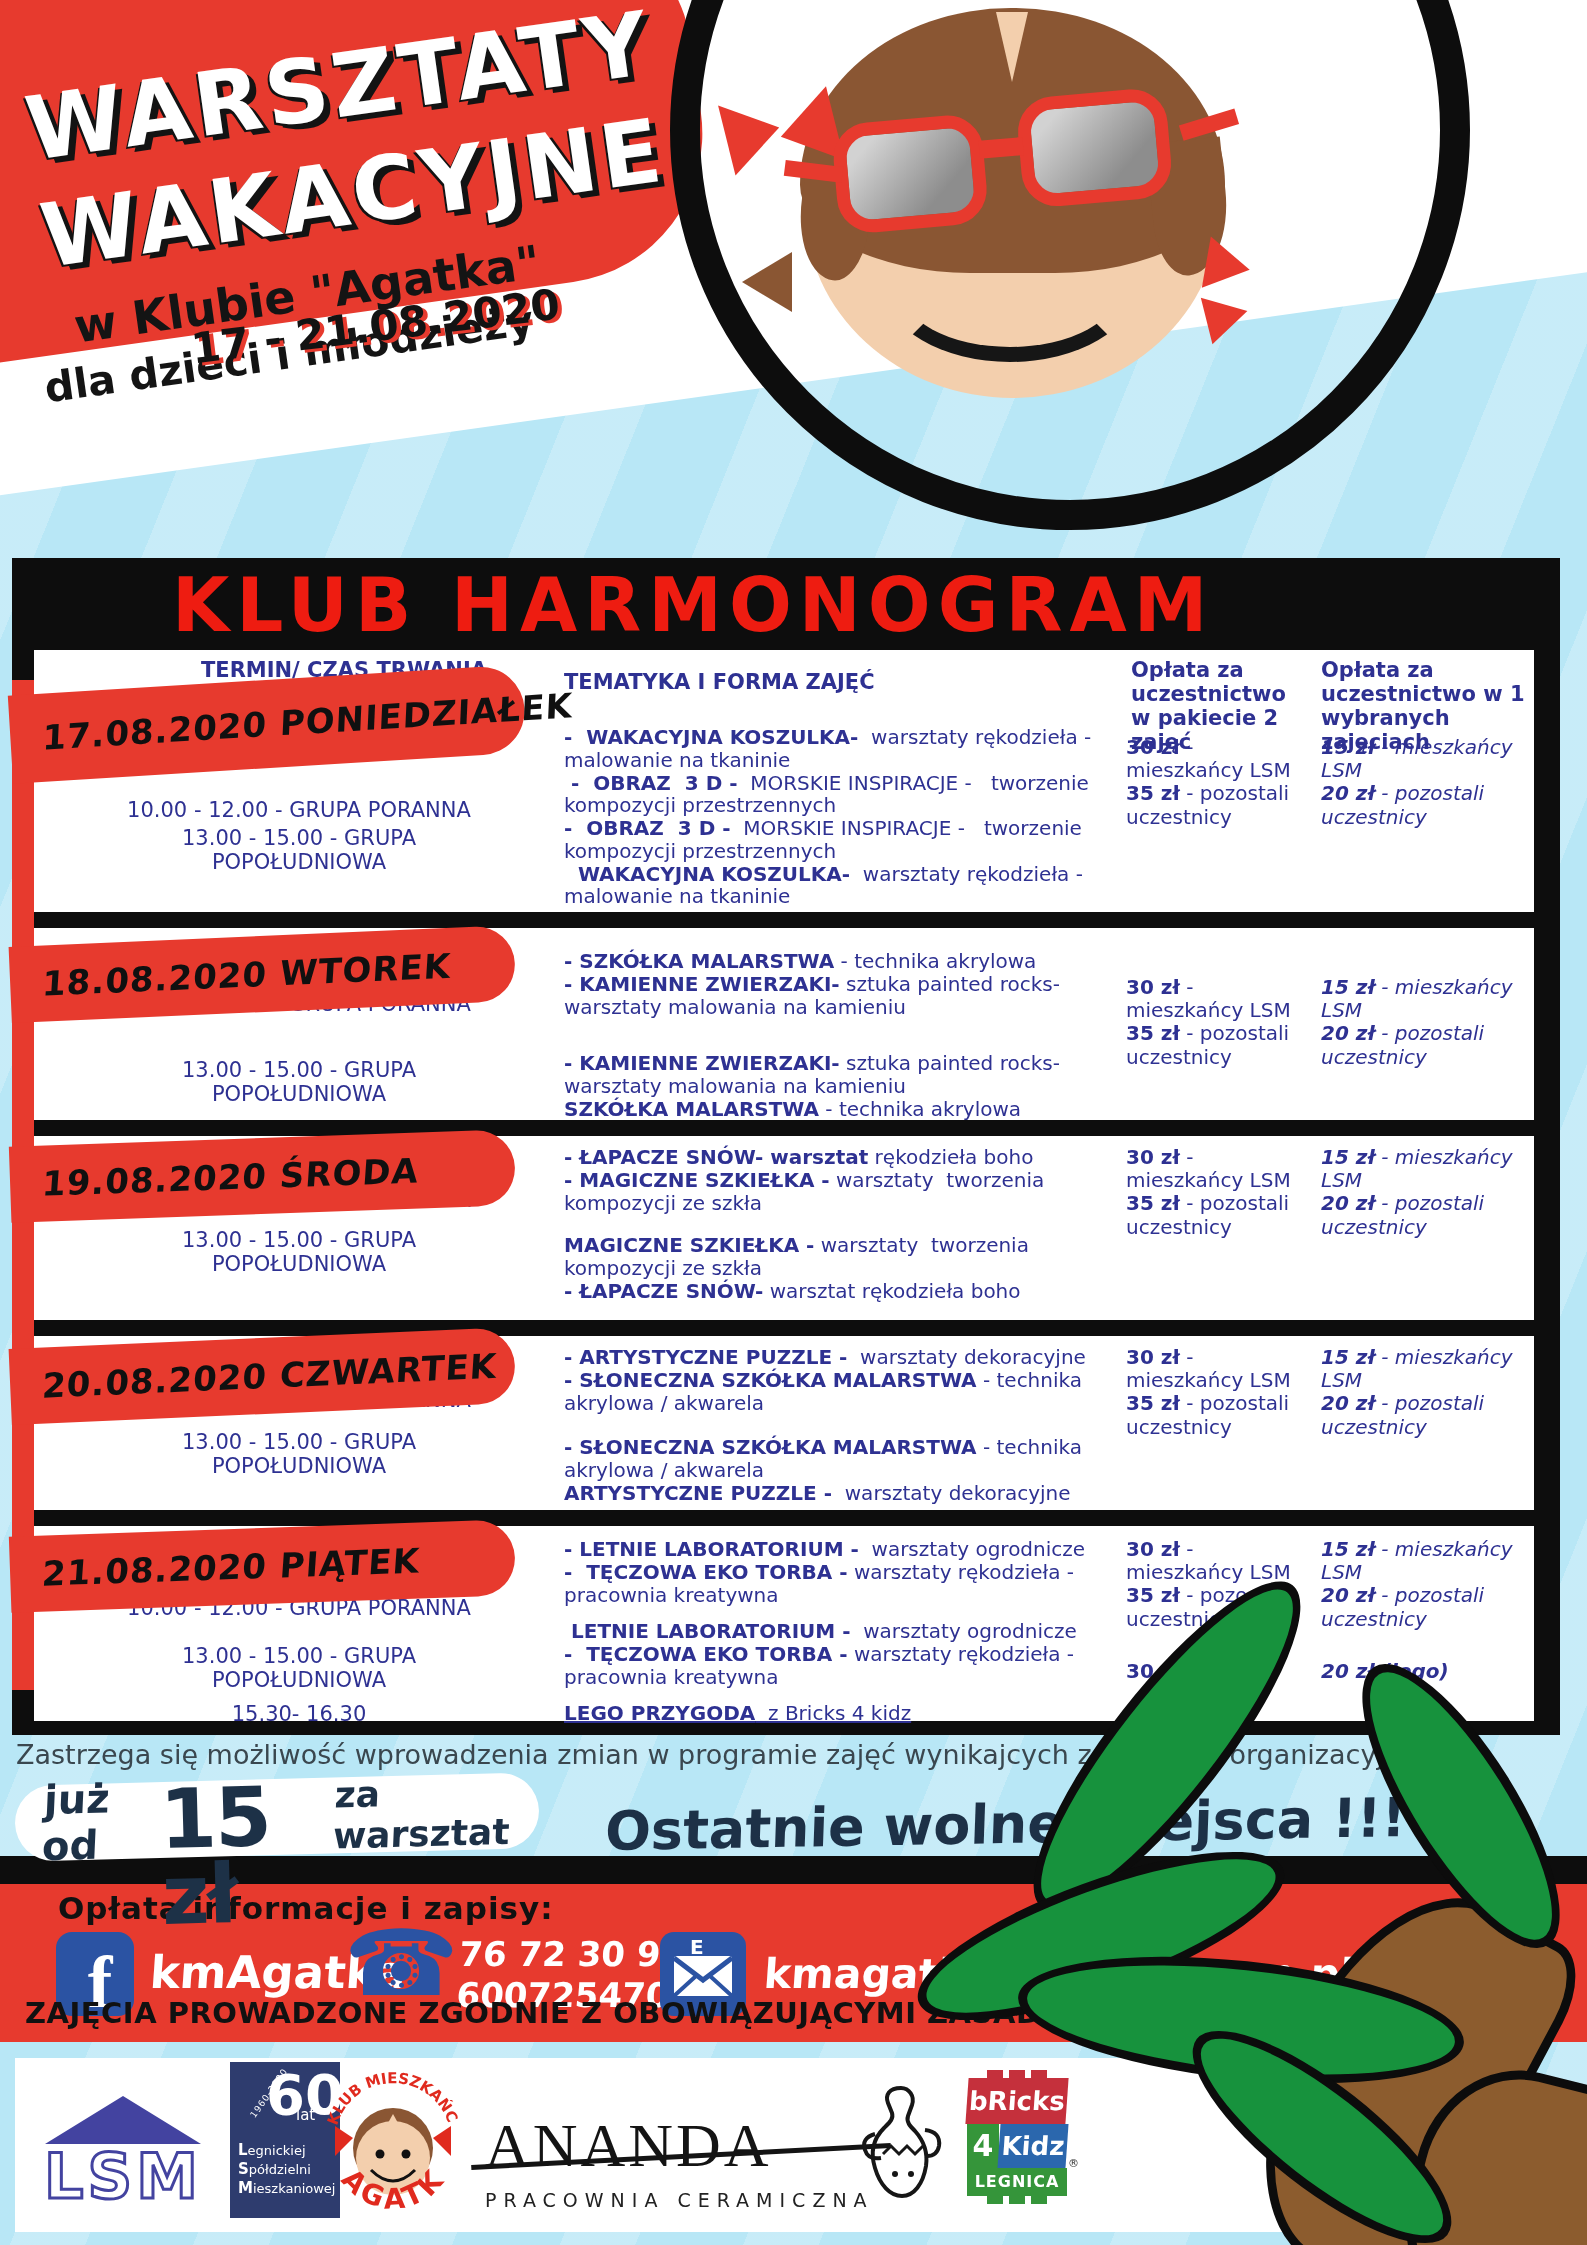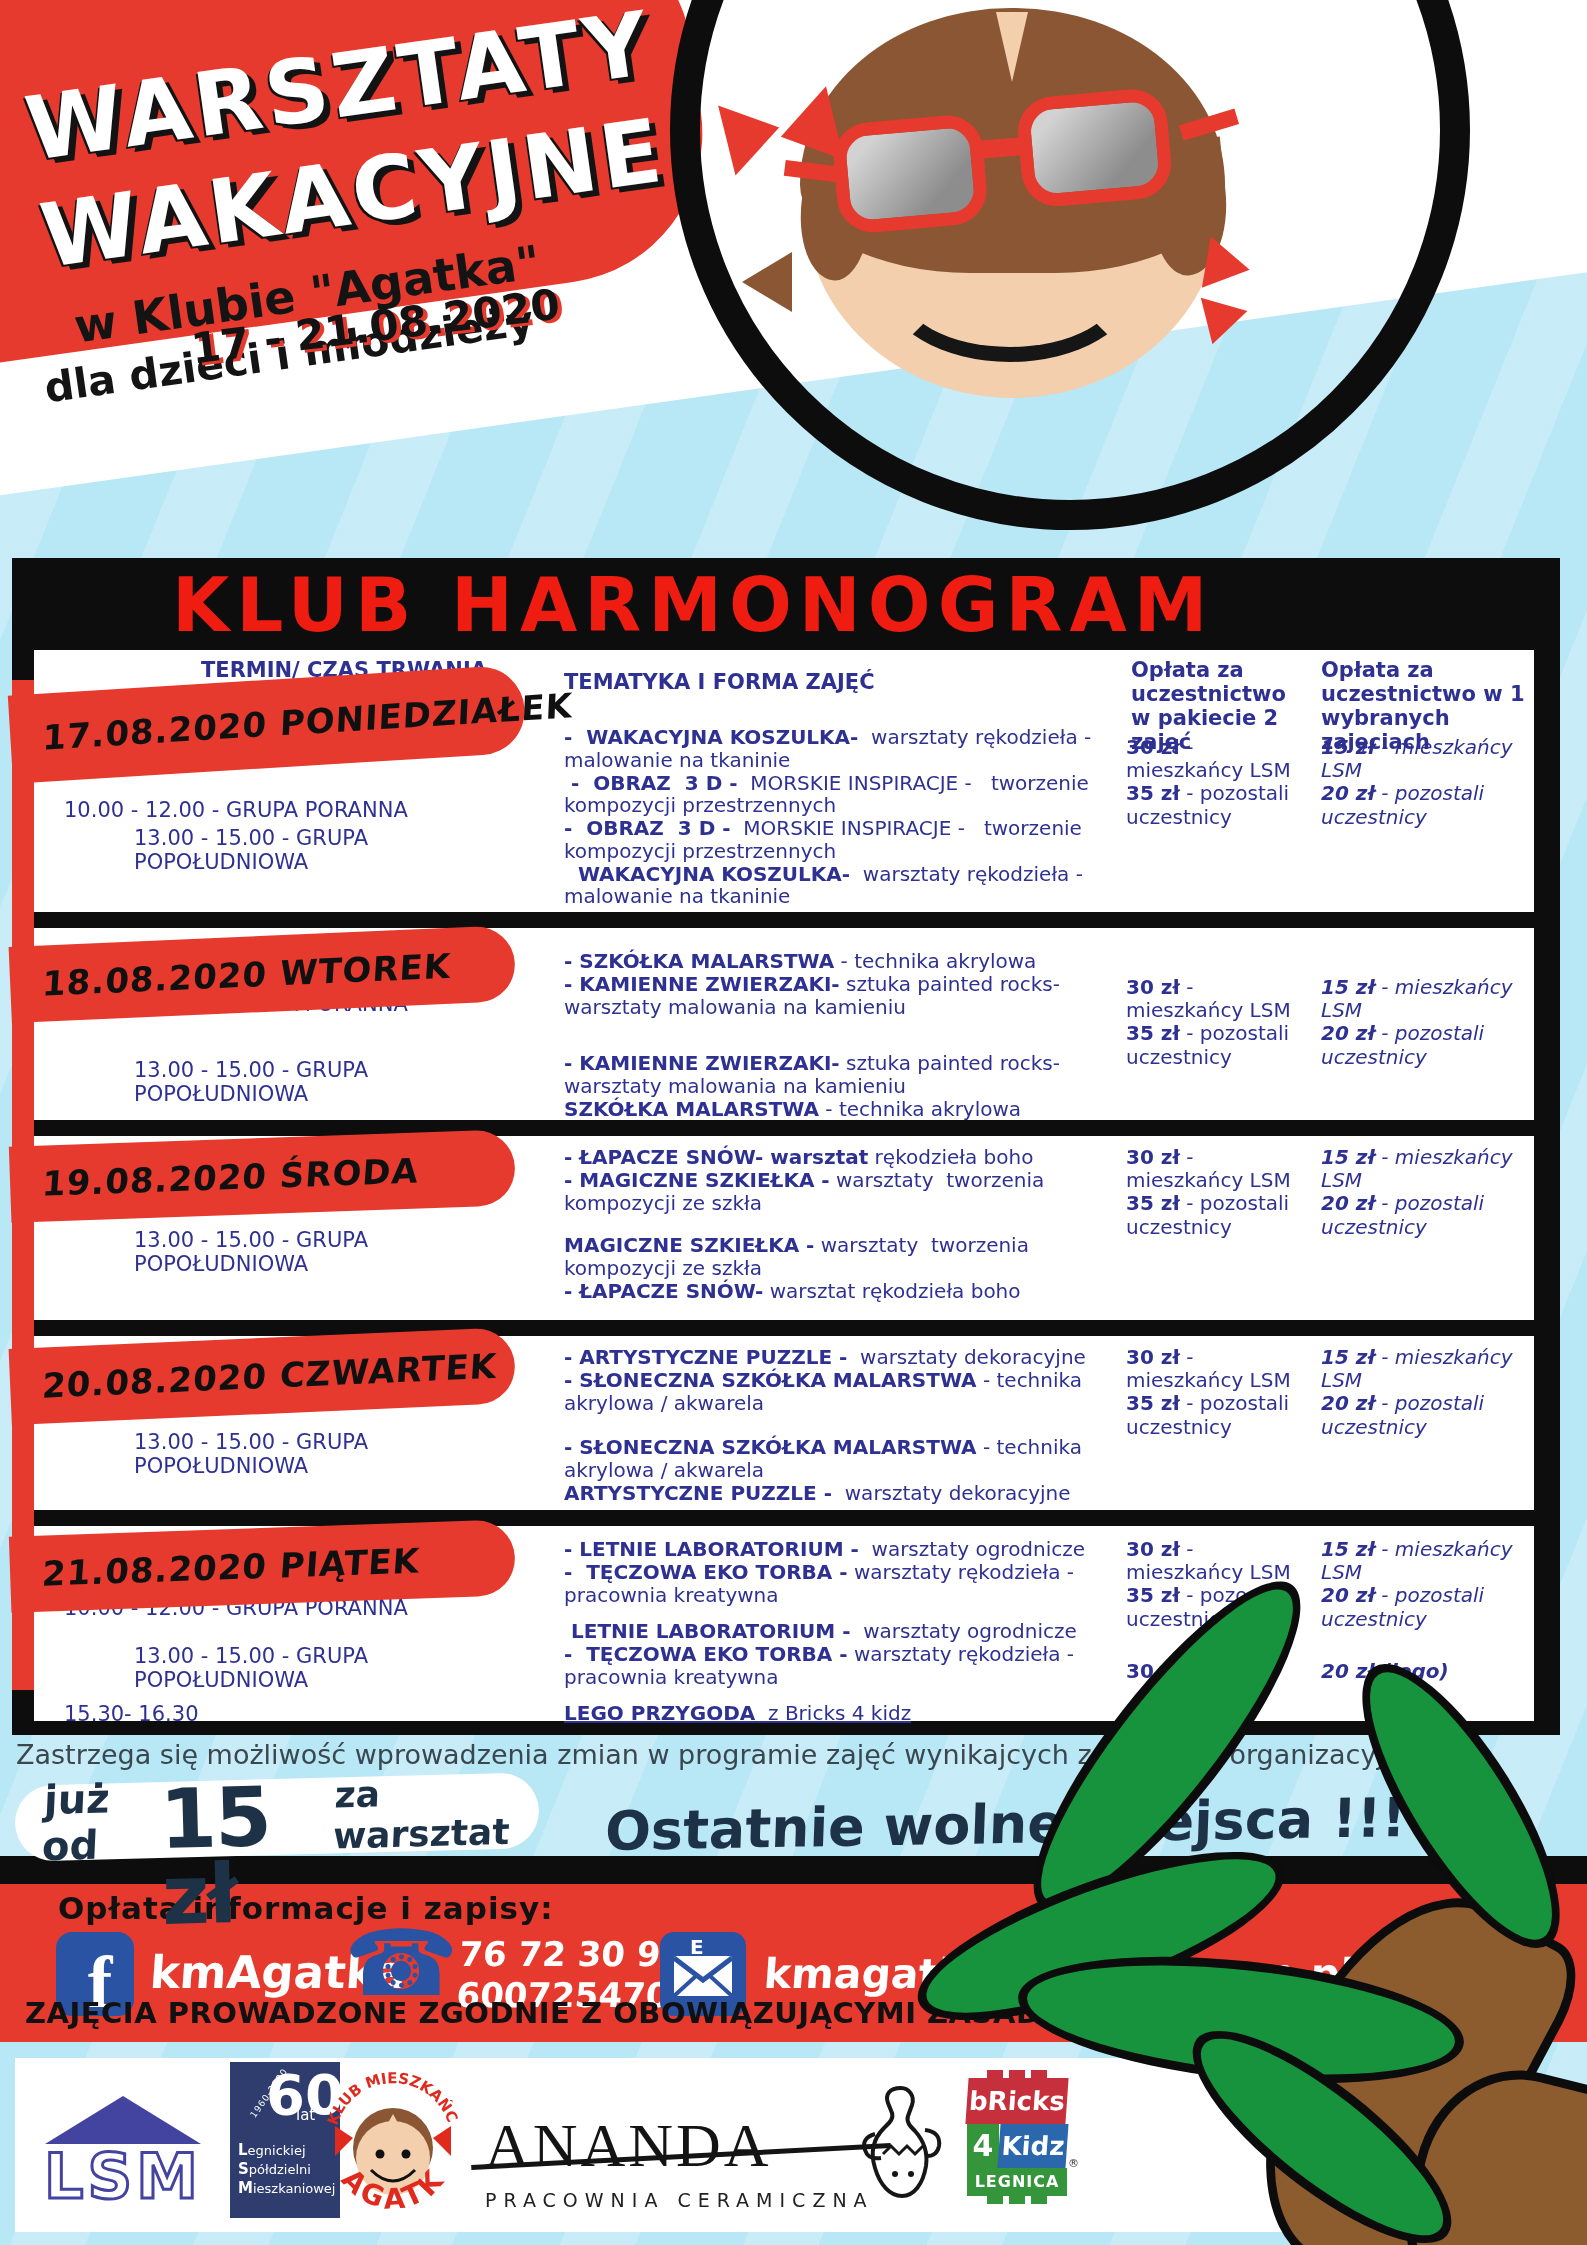--- a/index.html
+++ b/index.html
@@ -46,7 +46,7 @@
   .day-banner{position:absolute;left:-24px;height:76px;width:505px;background:#e73a2e;border-radius:0 44px 44px 0;
     display:flex;align-items:center;padding-left:32px;box-sizing:border-box;z-index:3;}
   .day-label{font-size:34px;font-weight:800;color:#101010;letter-spacing:1px;transform:skewX(-6deg);white-space:nowrap;}
-  .tm,.ta{position:absolute;color:#2e3192;font-size:21px;line-height:1.15;z-index:1;}
+  .tm,.ta{position:absolute;color:#2e3192;font-size:21px;line-height:1.15;text-align:center;z-index:1;}
   .tm{left:30px;width:470px;white-space:nowrap;}
   .ta{left:100px;width:330px;}
   .tt,.tb{position:absolute;left:530px;width:562px;z-index:1;}

